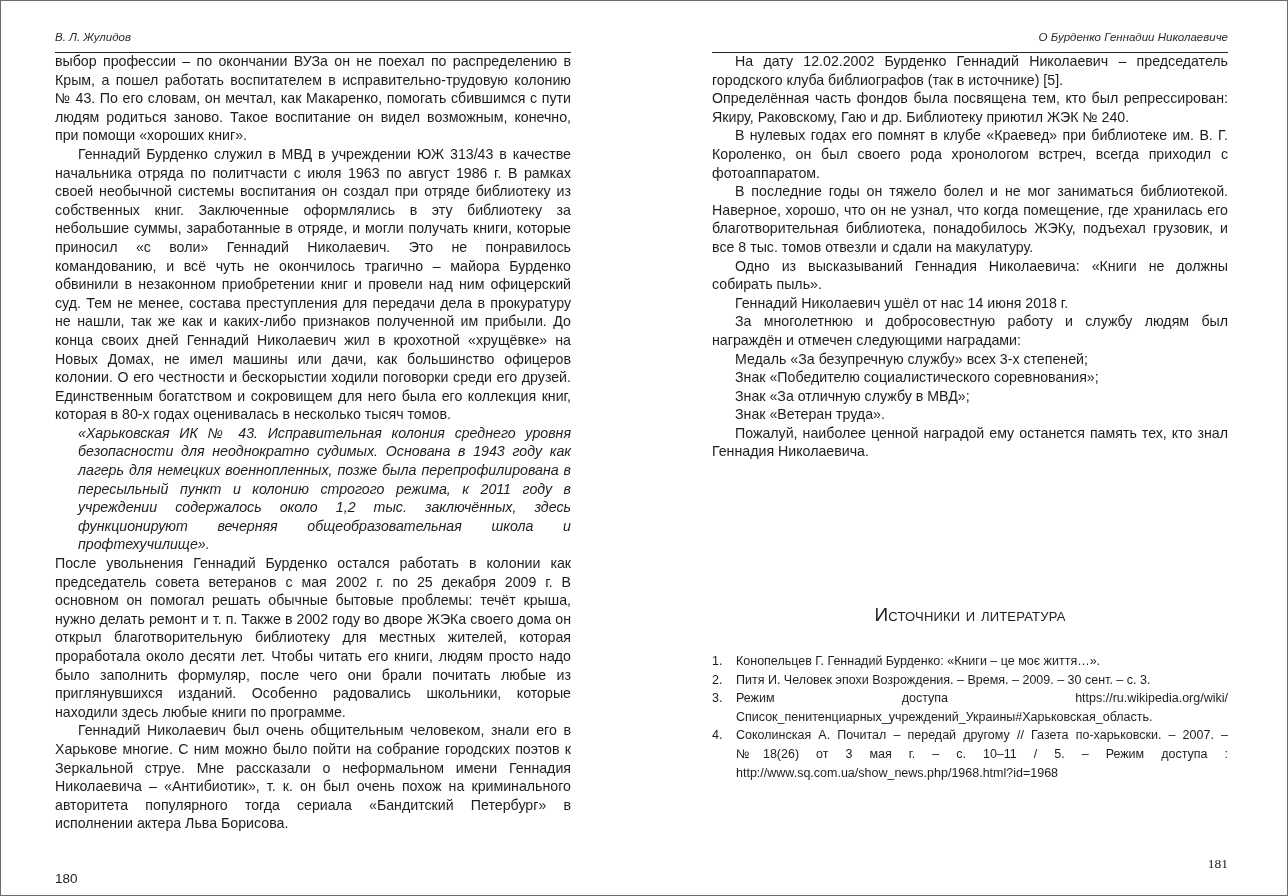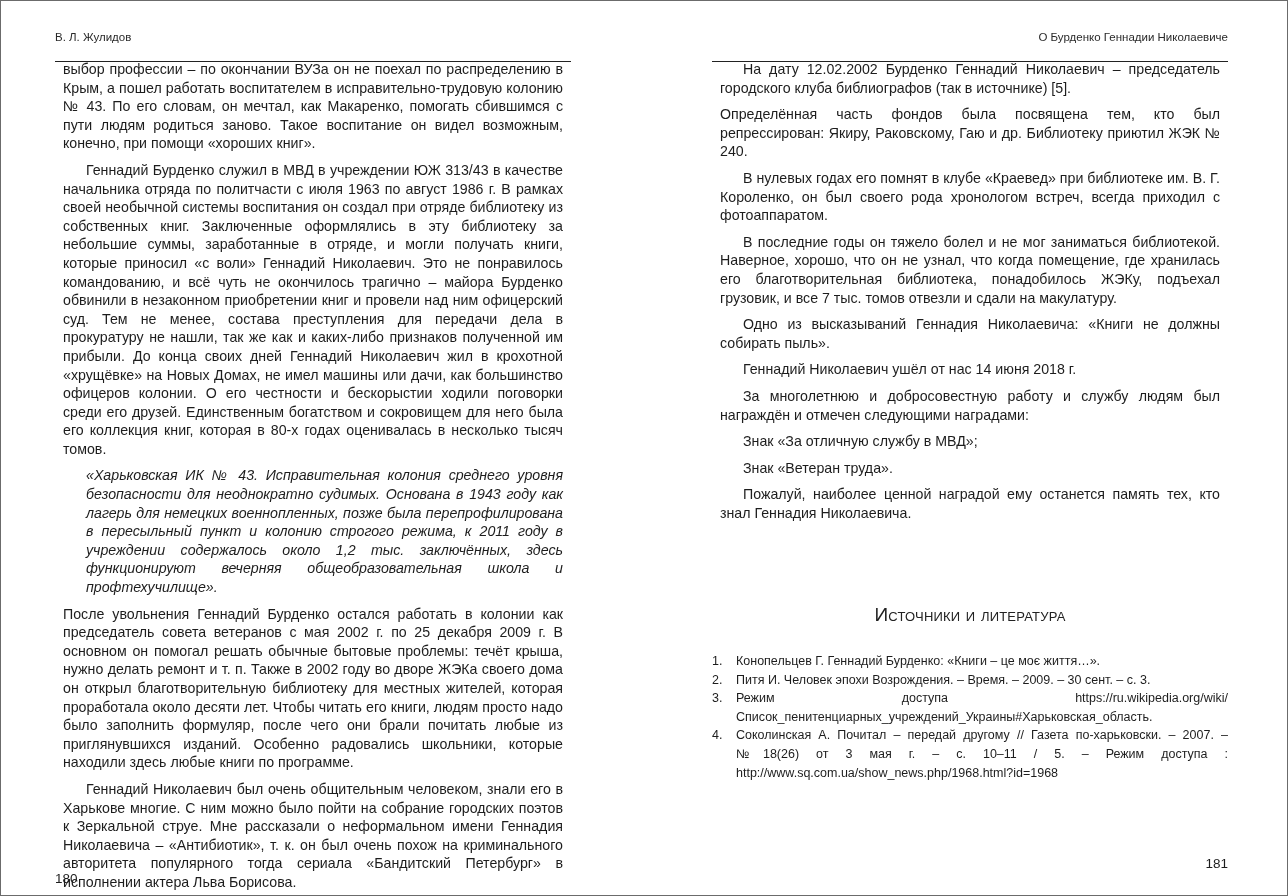--- a/index.html
+++ b/index.html
@@ -13,8 +13,8 @@
   .page.right { left: 711px; width: 516px; }
   .running-head {
     position: absolute; top: 29px; left: 0; width: 100%;
-    font-family: "Liberation Sans", sans-serif; 
-    font-size: 11.5px; color: #2a2a2a; padding-bottom: 17px;
+    font-family: "Liberation Sans", sans-serif; font-style: italic;
+    font-size: 11.5px; color: #2a2a2a; padding-bottom: 8px;
     border-bottom: 1px solid #222;
     line-height: 14px;
   }

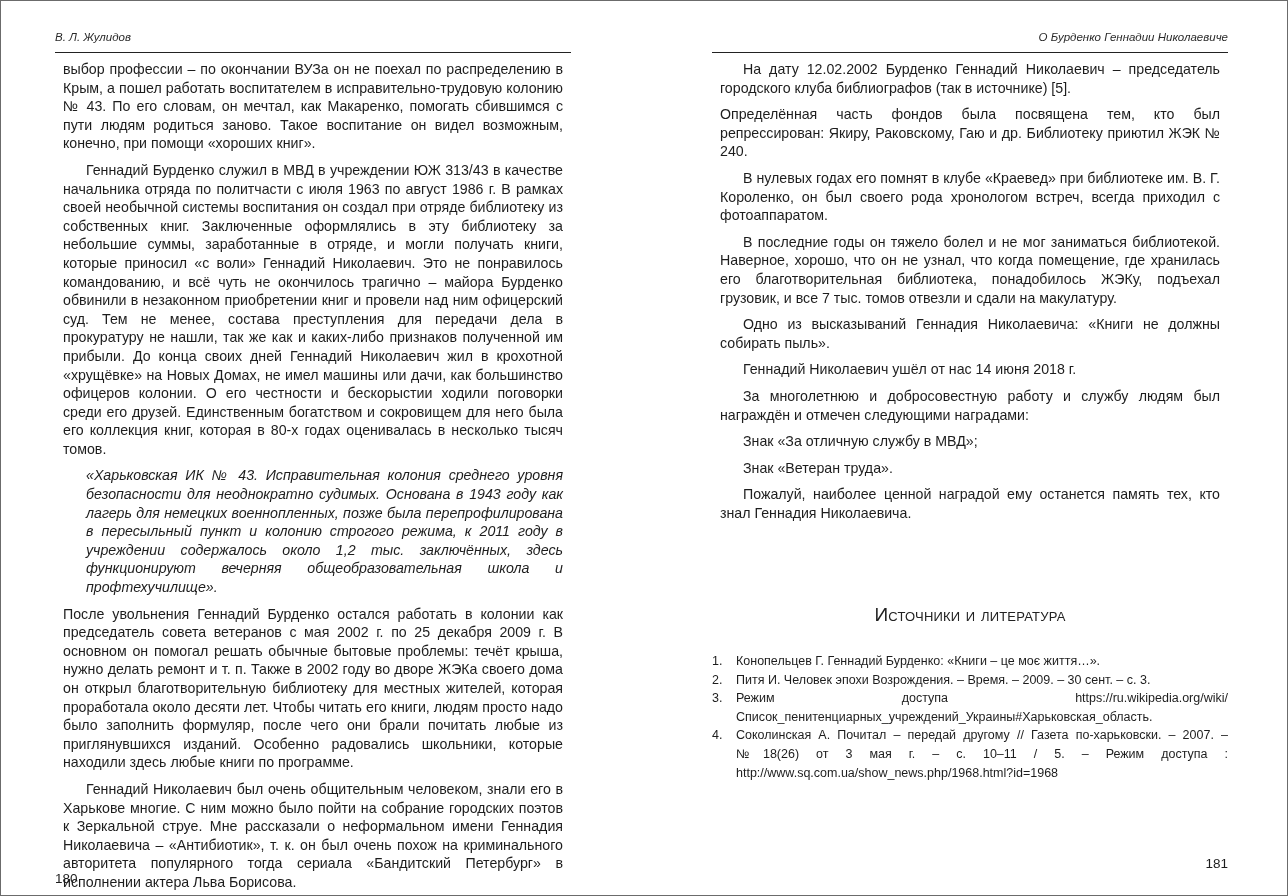--- a/index.html
+++ b/index.html
@@ -24,7 +24,7 @@
     font-family: "Liberation Sans", sans-serif; font-size: 14.2px;
     line-height: 18.6px; color: #1d1d1d; text-align: justify;
   }
-  .body p { margin: 8px; text-indent: 23px; }
+  .body p { margin: 0; text-indent: 23px; }
   .body p.noind { text-indent: 0; }
   .body p.quote {
     font-style: italic; text-indent: 0; padding-left: 23px;

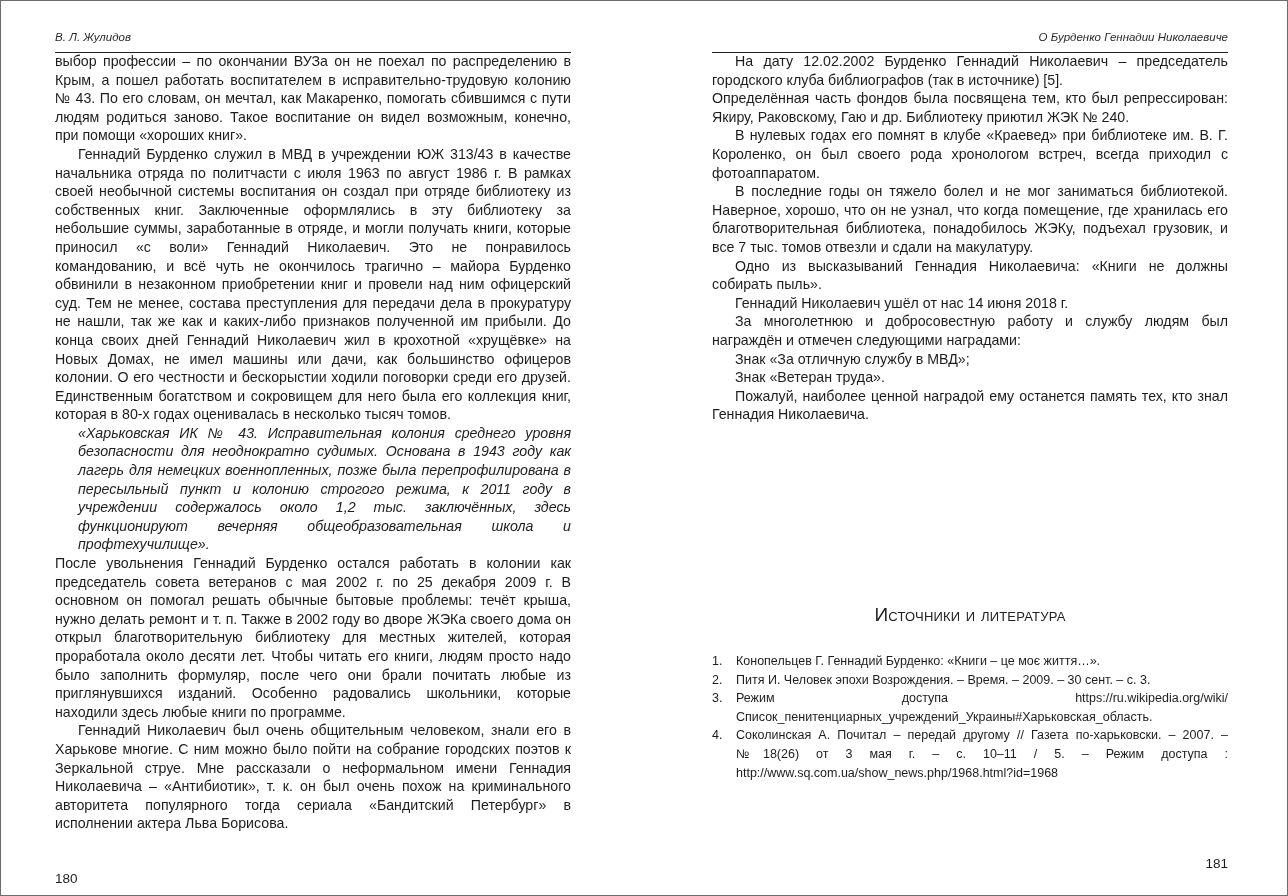--- a/index.html
+++ b/index.html
@@ -72,7 +72,7 @@
       <p>На дату 12.02.2002 Бурденко Геннадий Николаевич – председатель городского клуба библиографов (так в источнике) [5].</p>
       <p class="noind">Определённая часть фондов была посвящена тем, кто был репрессирован: Якиру, Раковскому, Гаю и др. Библиотеку приютил ЖЭК № 240.</p>
       <p>В нулевых годах его помнят в клубе «Краевед» при библиотеке им. В. Г. Короленко, он был своего рода хронологом встреч, всегда приходил с фотоаппаратом.</p>
-      <p>В последние годы он тяжело болел и не мог заниматься библиотекой. Наверное, хорошо, что он не узнал, что когда помещение, где хранилась его благотворительная библиотека, понадобилось ЖЭКу, подъехал грузовик, и все 7 тыс. томов отвезли и сдали на макулатуру.</p>
+      <p>В последние годы он тяжело болел и не мог заниматься библиотекой. Наверное, хорошо, что он не узнал, что когда помещение, где хранилась его благотворительная библиотека, понадобилось ЖЭКу, подъехал грузовик, и все 8 тыс. томов отвезли и сдали на макулатуру.</p>
       <p>Одно из высказываний Геннадия Николаевича: «Книги не должны собирать пыль».</p>
       <p>Геннадий Николаевич ушёл от нас 14 июня 2018 г.</p>
       <p>За многолетнюю и добросовестную работу и службу людям был награждён и отмечен следующими наградами:</p>

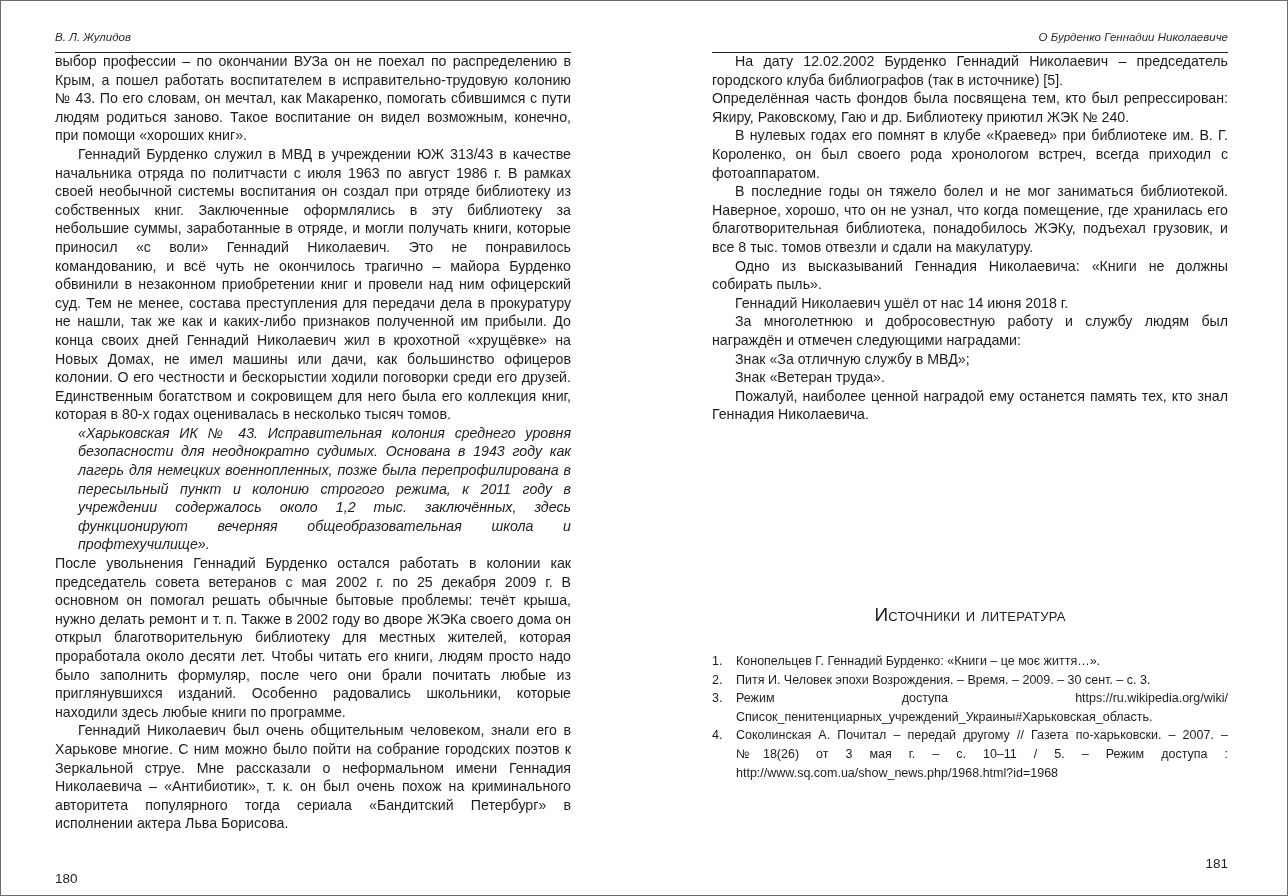--- a/index.html
+++ b/index.html
@@ -76,6 +76,7 @@
       <p>Одно из высказываний Геннадия Николаевича: «Книги не должны собирать пыль».</p>
       <p>Геннадий Николаевич ушёл от нас 14 июня 2018 г.</p>
       <p>За многолетнюю и добросовестную работу и службу людям был награждён и отмечен следующими наградами:</p>
+      <p>Медаль «За безупречную службу» всех 3-х степеней;</p>
       <p>Знак «За отличную службу в МВД»;</p>
       <p>Знак «Ветеран труда».</p>
       <p>Пожалуй, наиболее ценной наградой ему останется память тех, кто знал Геннадия Николаевича.</p>

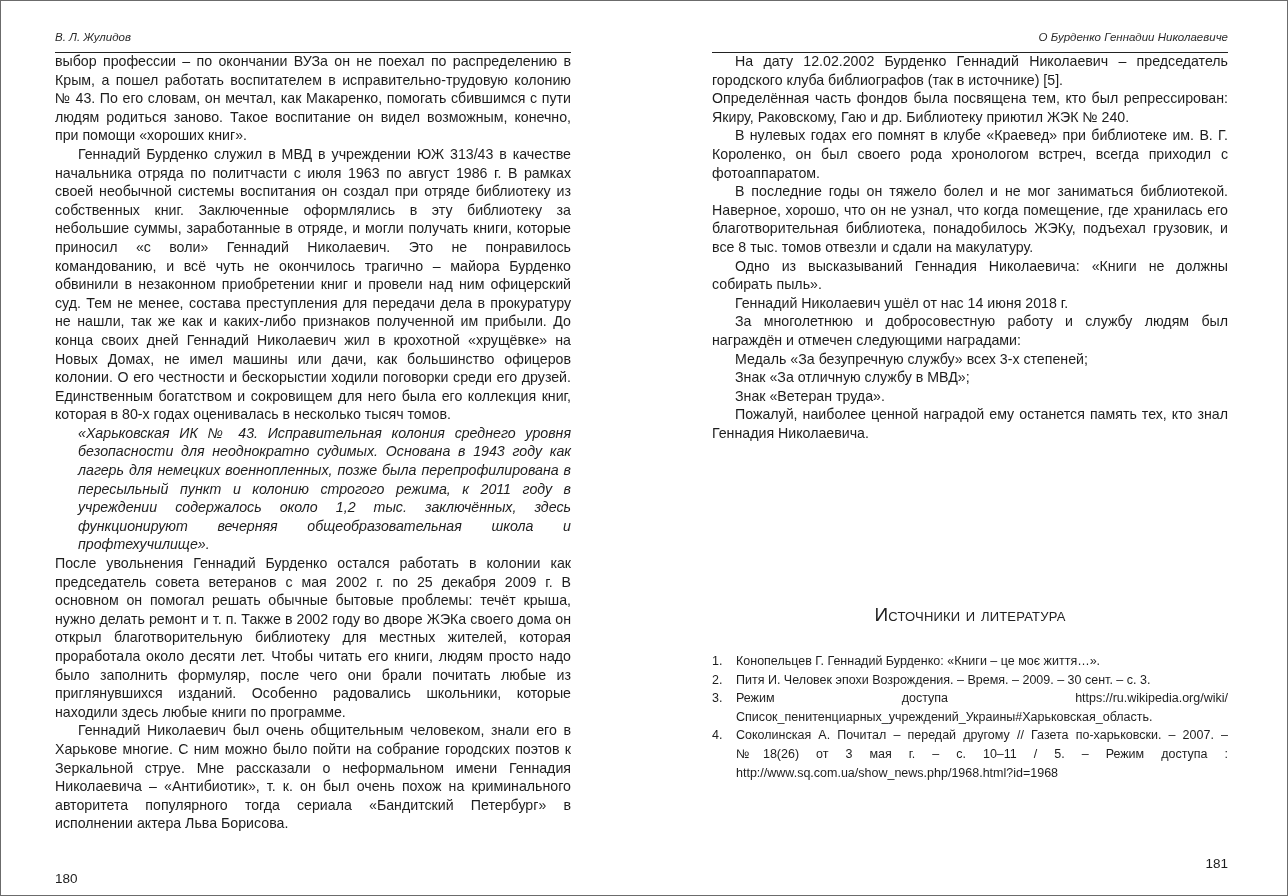--- a/index.html
+++ b/index.html
@@ -77,6 +77,7 @@
       <p>Геннадий Николаевич ушёл от нас 14 июня 2018 г.</p>
       <p>За многолетнюю и добросовестную работу и службу людям был награждён и отмечен следующими наградами:</p>
       <p>Медаль «За безупречную службу» всех 3-х степеней;</p>
+      <p>Знак «Победителю социалистического соревнования»;</p>
       <p>Знак «За отличную службу в МВД»;</p>
       <p>Знак «Ветеран труда».</p>
       <p>Пожалуй, наиболее ценной наградой ему останется память тех, кто знал Геннадия Николаевича.</p>

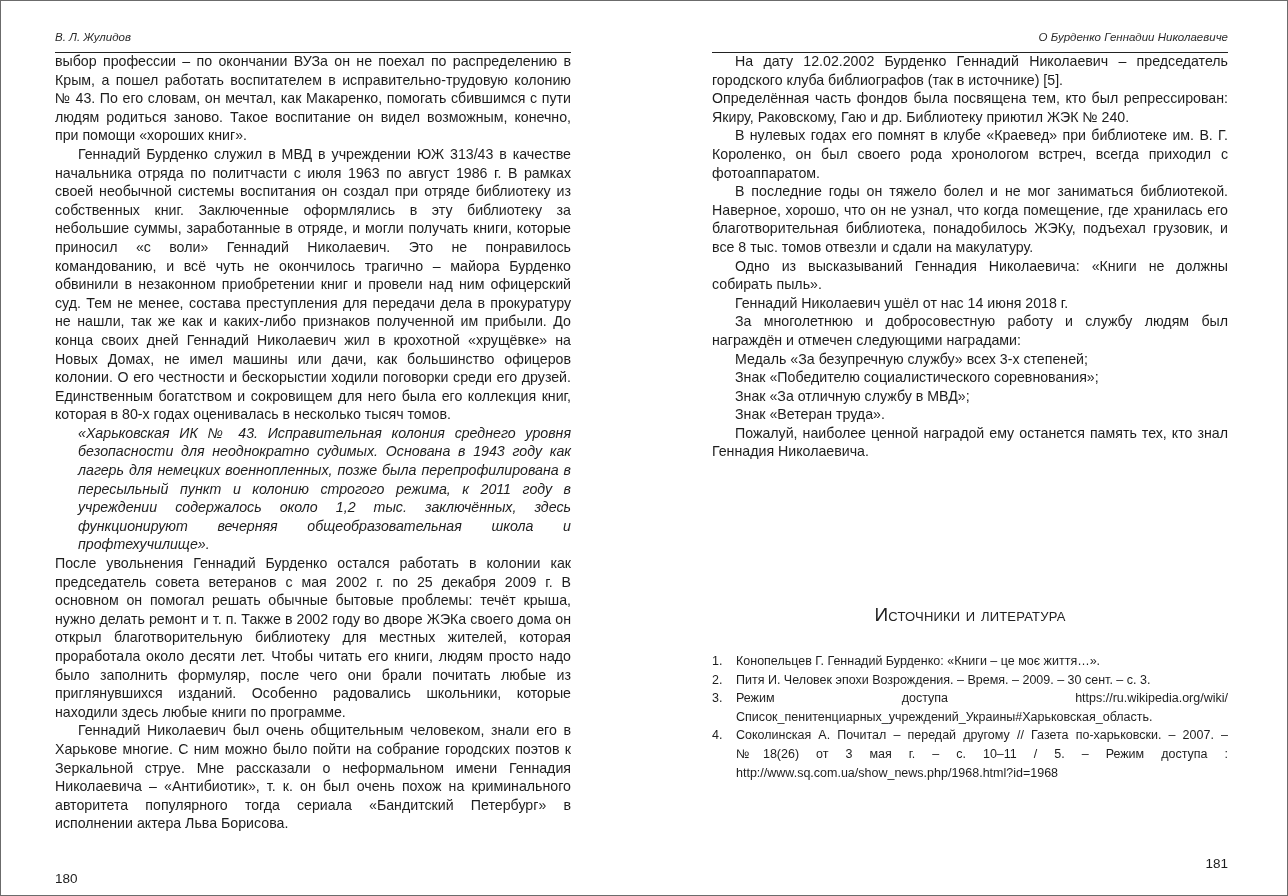--- a/index.html
+++ b/index.html
@@ -34,7 +34,7 @@
     font-family: "Liberation Sans", sans-serif; font-size: 13.5px; color: #1d1d1d;
   }
   .page.left .page-num { left: 0; margin-top: 15px; }
-  .page.right .page-num { right: 0; }
+  .page.right .page-num { right: 0; font-family: Liberation Serif, serif; }
   .section-title {
     position: absolute; top: 603px; left: 0; width: 516px; text-align: center;
     font-family: "Liberation Sans", sans-serif; font-size: 19px; color: #222;

